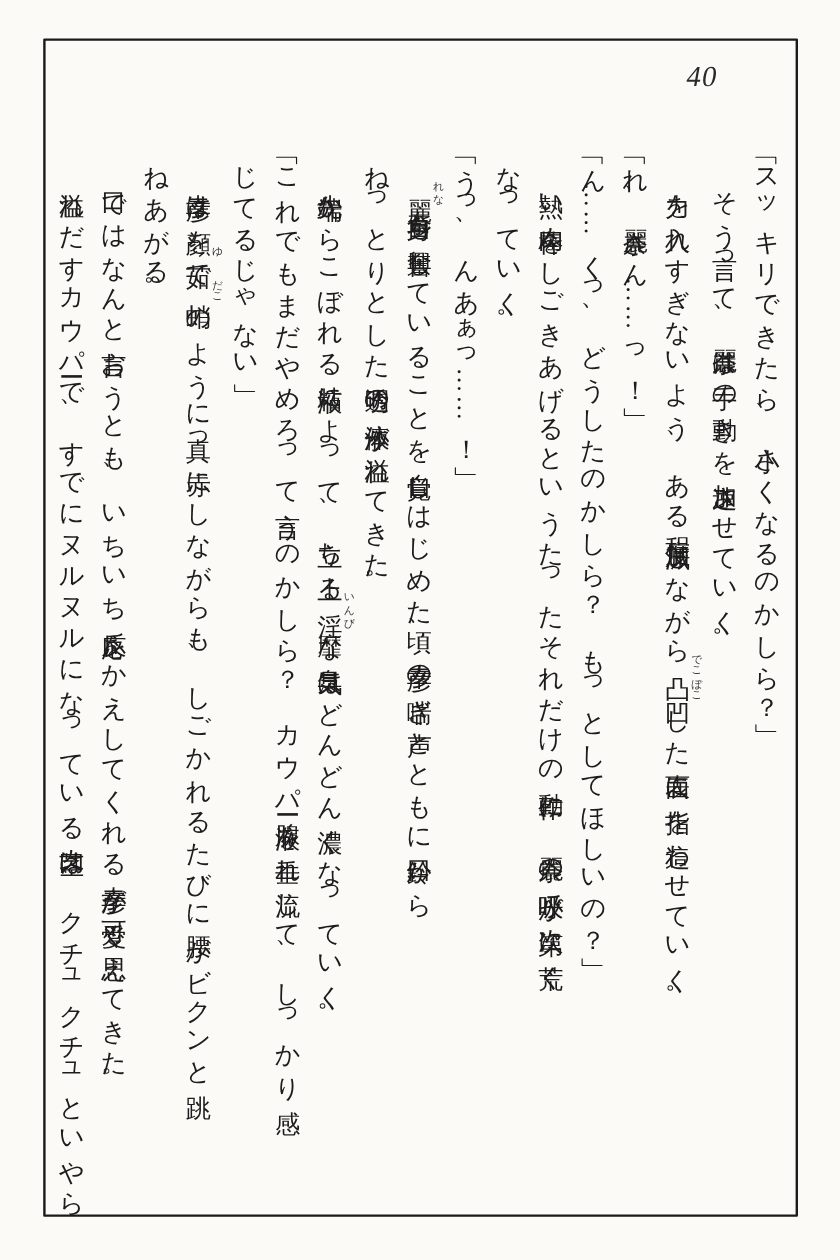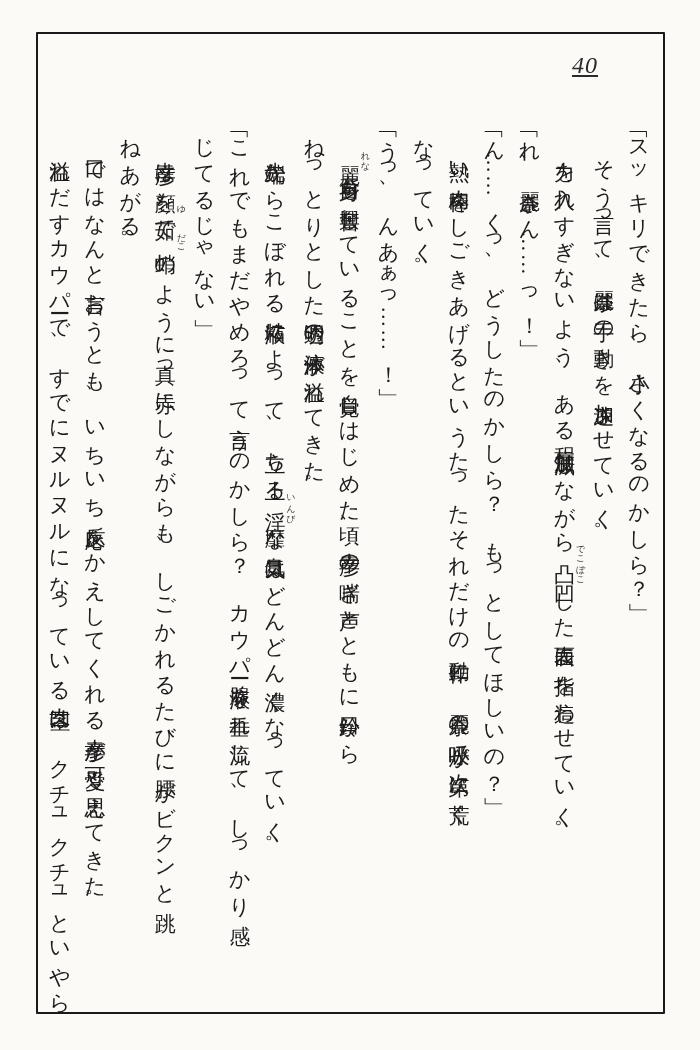--- a/index.html
+++ b/index.html
@@ -33,7 +33,6 @@
     font-style: italic;
     color: #2a2a2a;
     letter-spacing: 1px;
-    text-decoration: underline;
   }
   .text-area {
     position: absolute;

